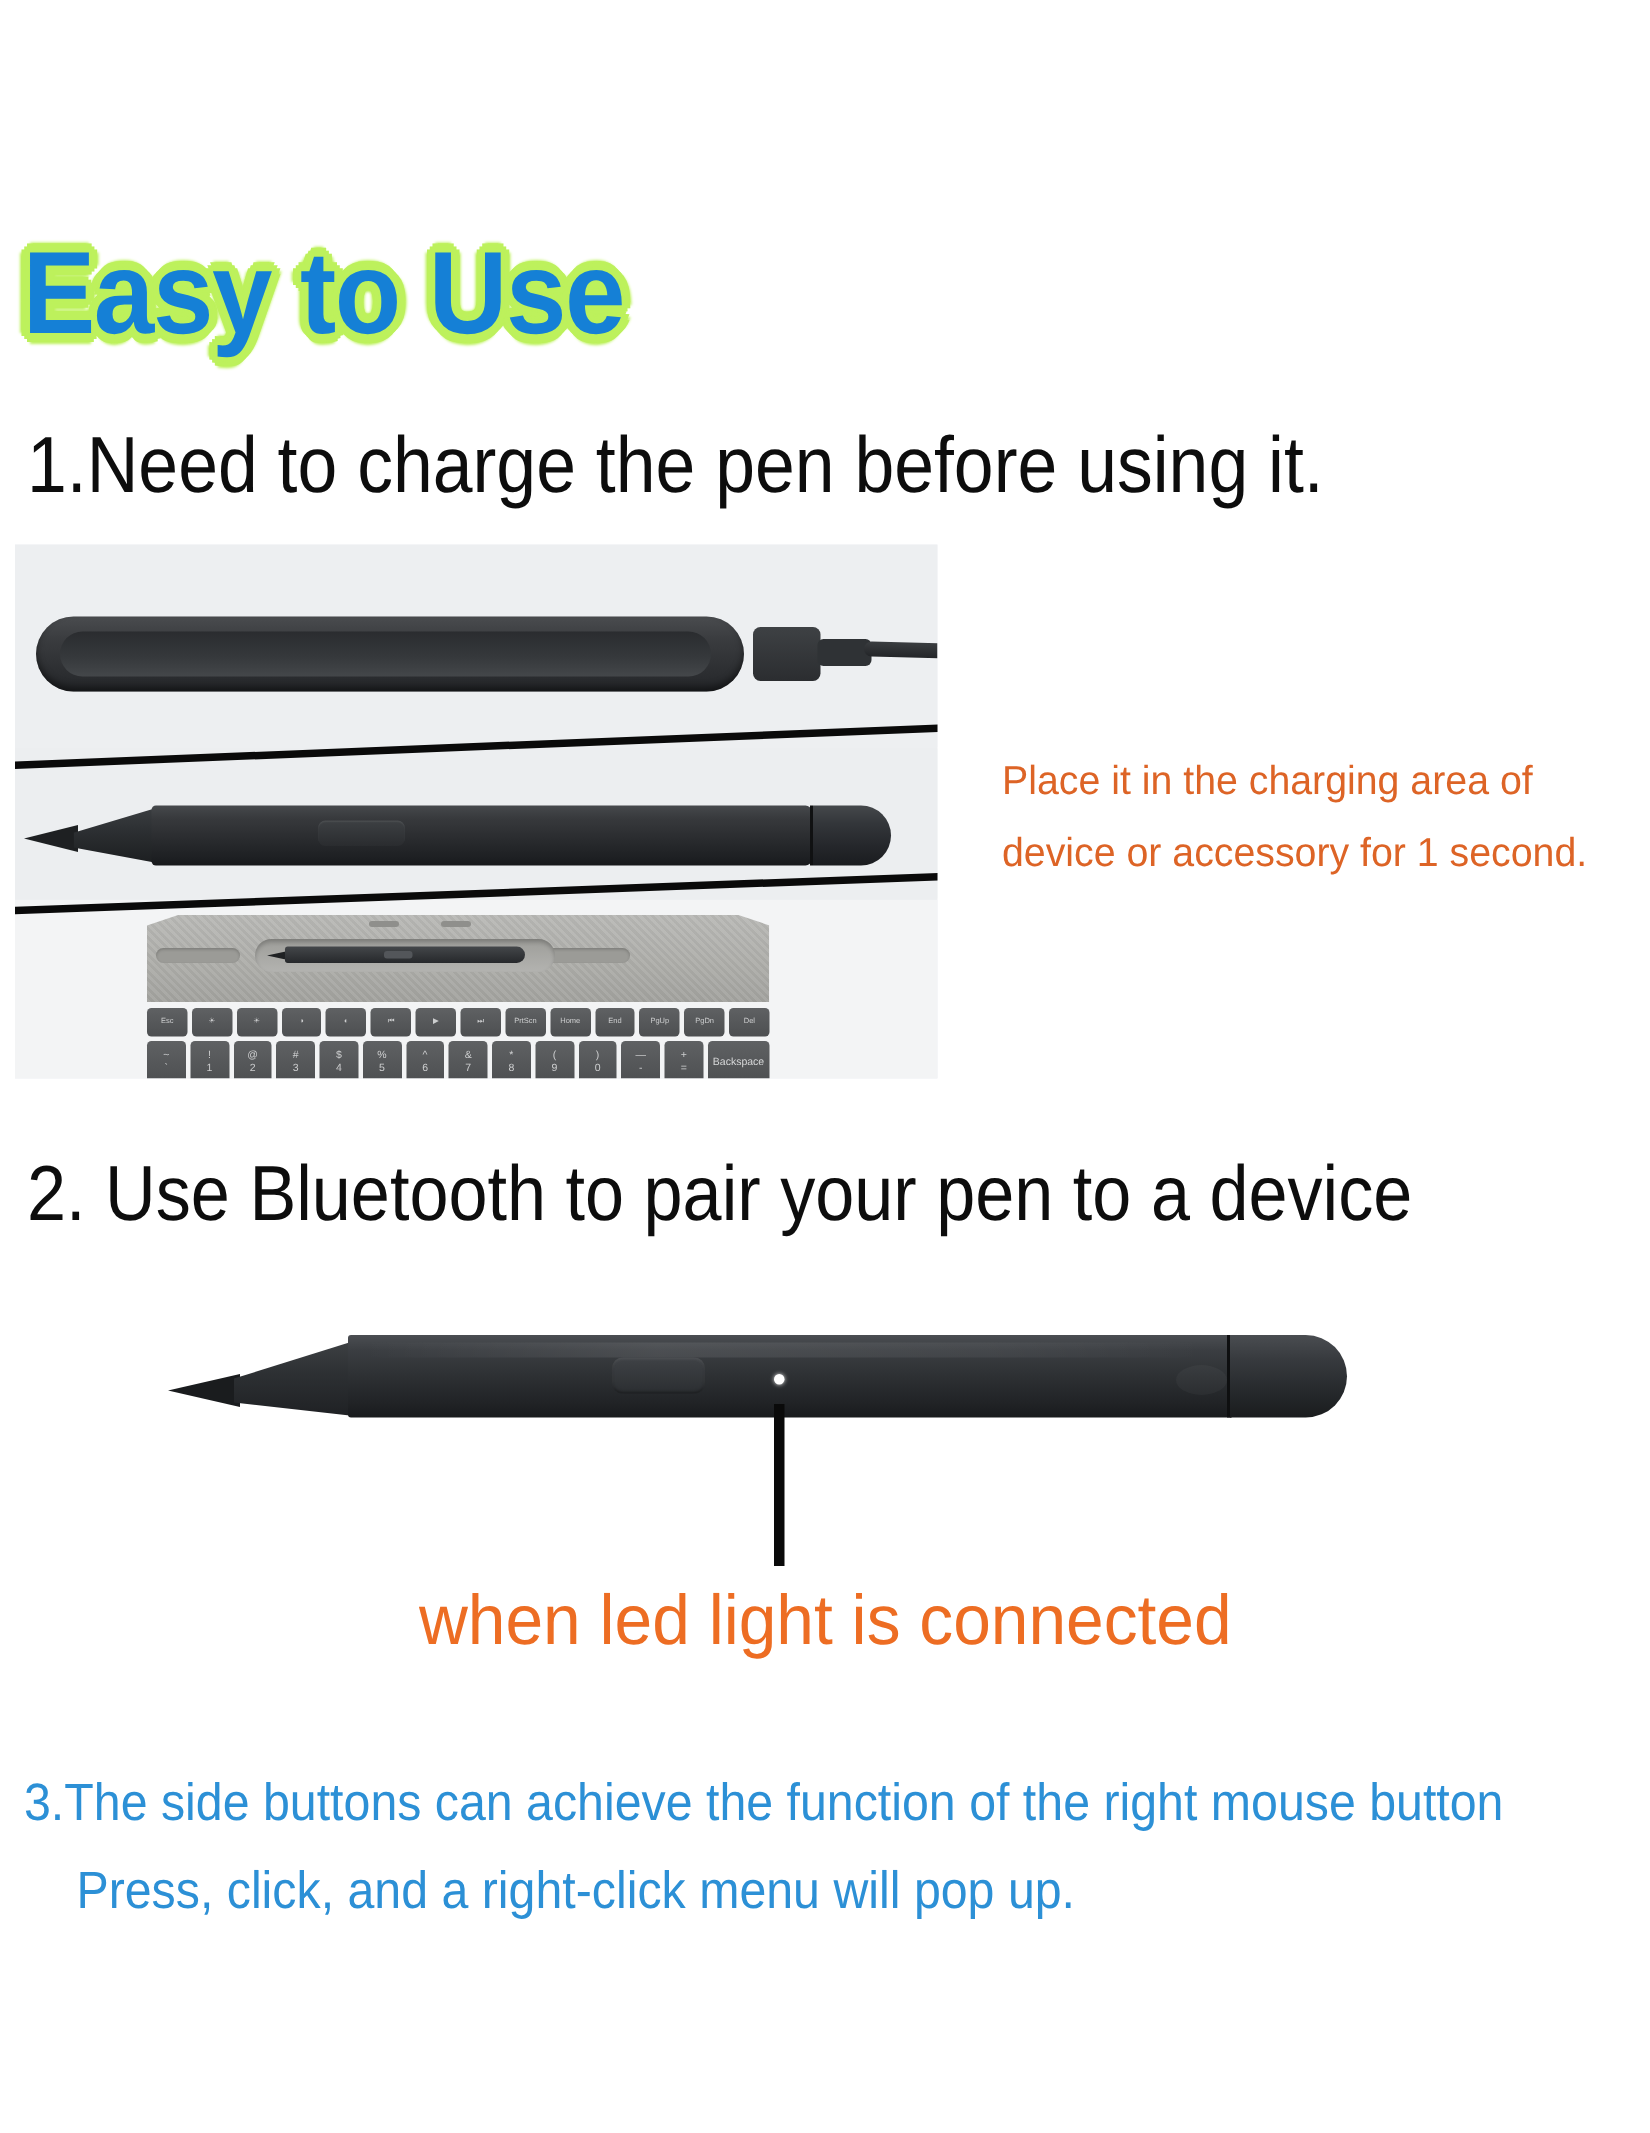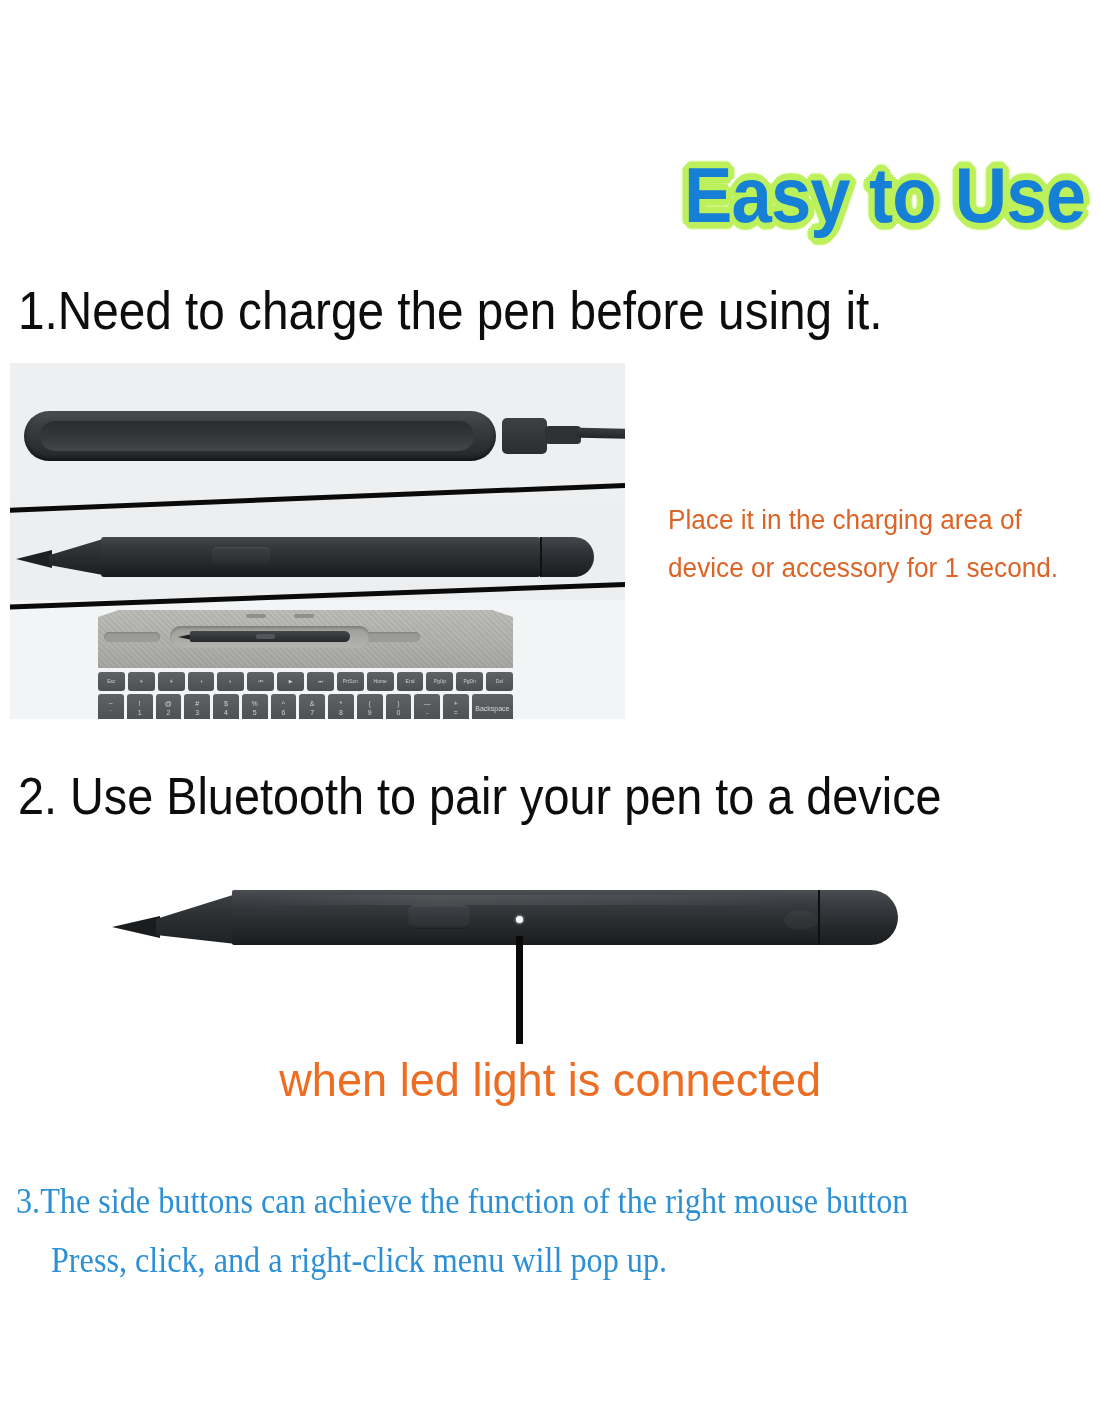--- a/index.html
+++ b/index.html
@@ -23,7 +23,7 @@
     left: 0;
     top: 152px;
     width: 1100px;
-    text-align: right;
+    text-align: left;
   }
   .title {
     display: inline-block;

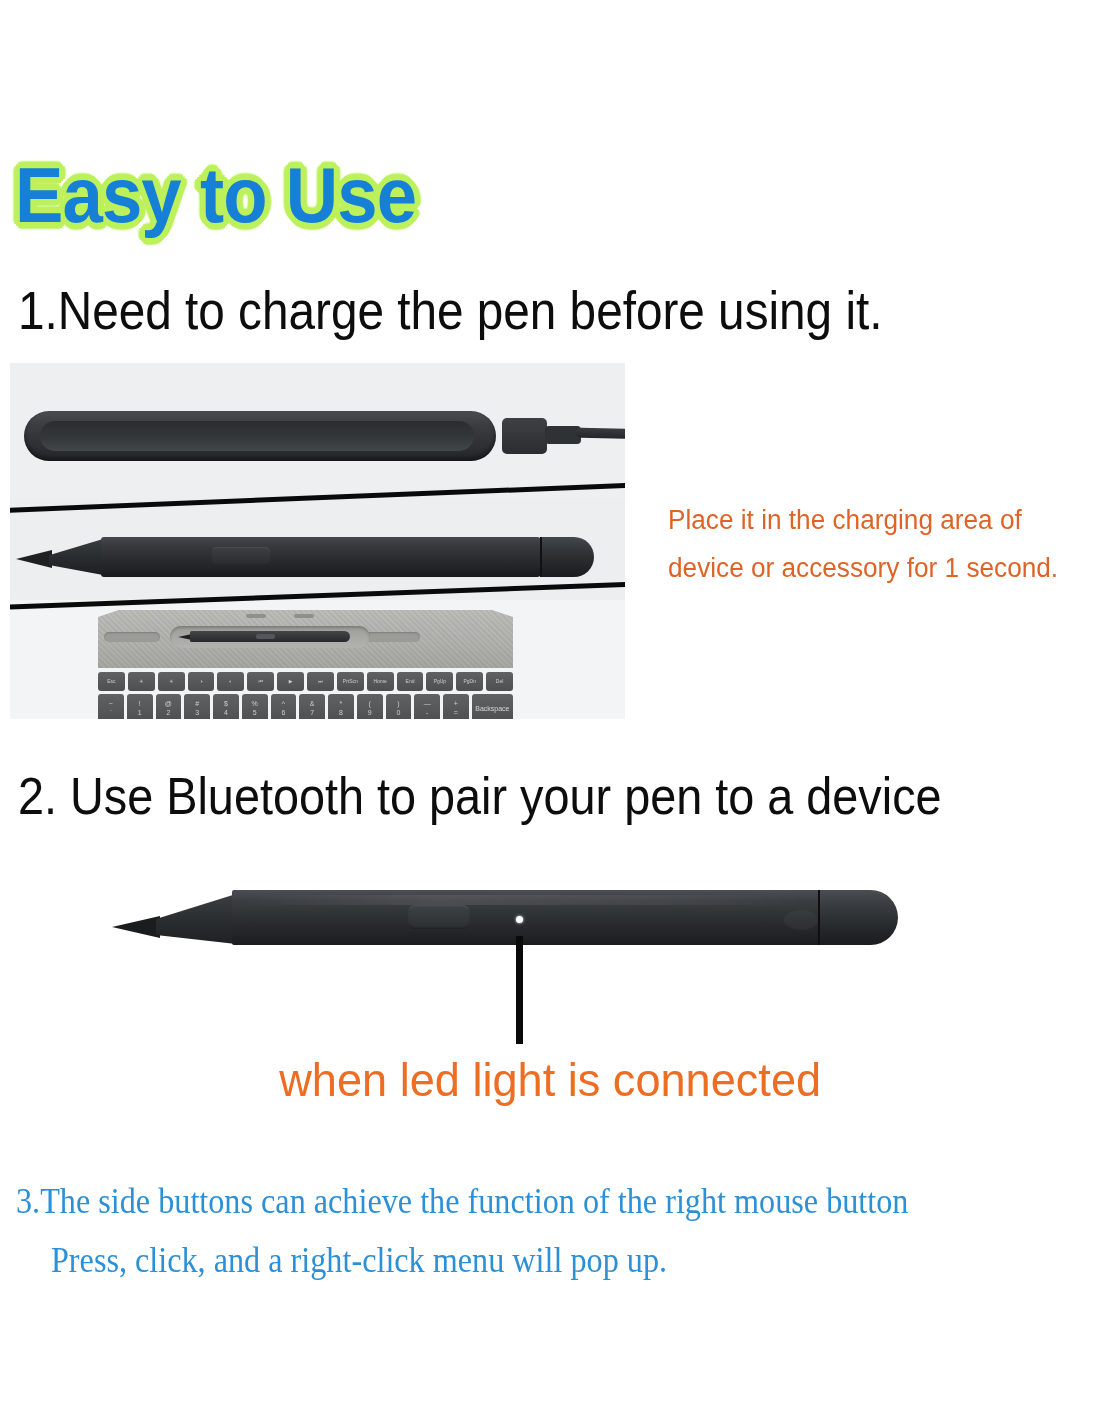--- a/index.html
+++ b/index.html
@@ -385,7 +385,7 @@
     top: 1172px;
     width: 1070px;
     color: #2C90D6;
-    font-family: Liberation Serif, serif;
+    font-family: Liberation Sans, sans-serif;
     font-size: 35px;
     line-height: 59px;
   }

